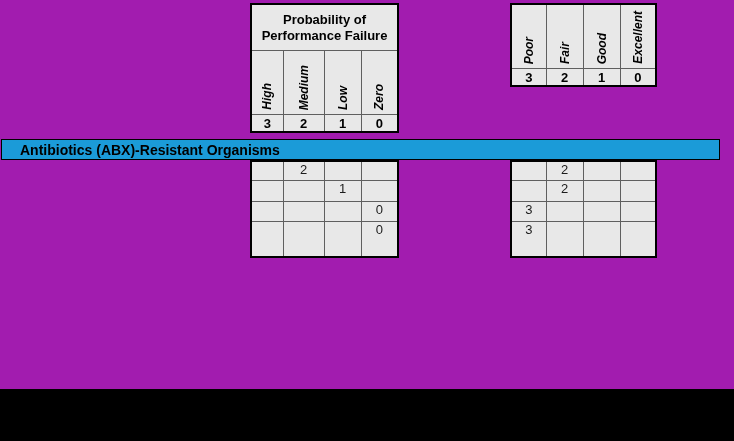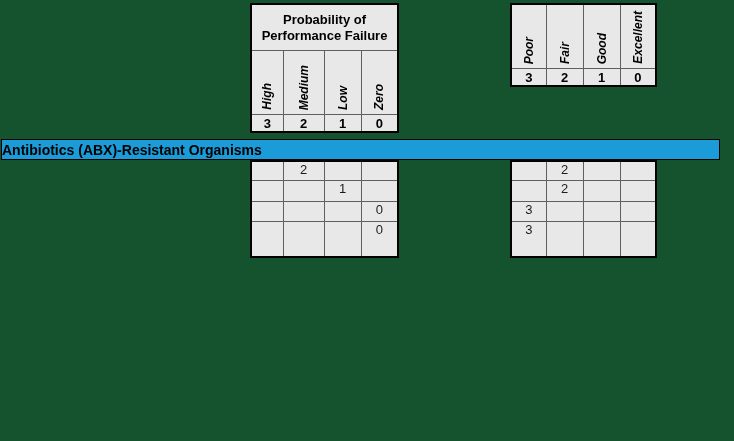--- a/index.html
+++ b/index.html
@@ -5,8 +5,8 @@
   html,body{margin:0;padding:0;background:#000;}
   .canvas{
     position:relative;
-    width:734px;height:441px;
-    background:#14532d;
+    width:734px;height:389px;
+    background:#a21caf;
     overflow:hidden;
     font-family:"Liberation Sans", sans-serif;
   }

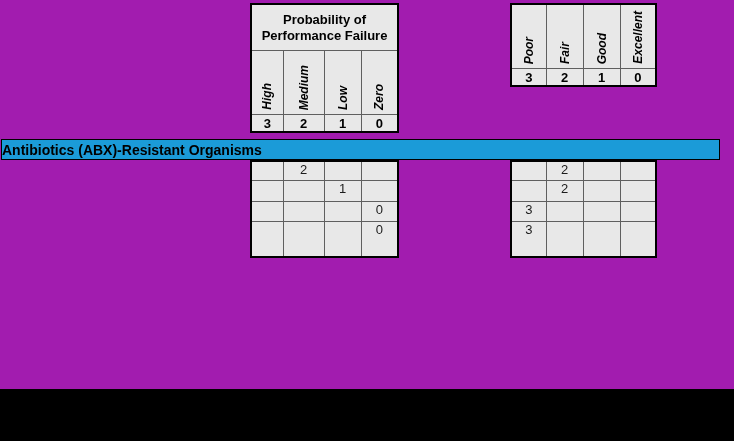--- a/index.html
+++ b/index.html
@@ -85,7 +85,7 @@
     font-size:14px;
     font-weight:bold;
     color:#000;
-    padding-left:0;
+    padding-left:18px;
     white-space:nowrap;
   }
 </style>

